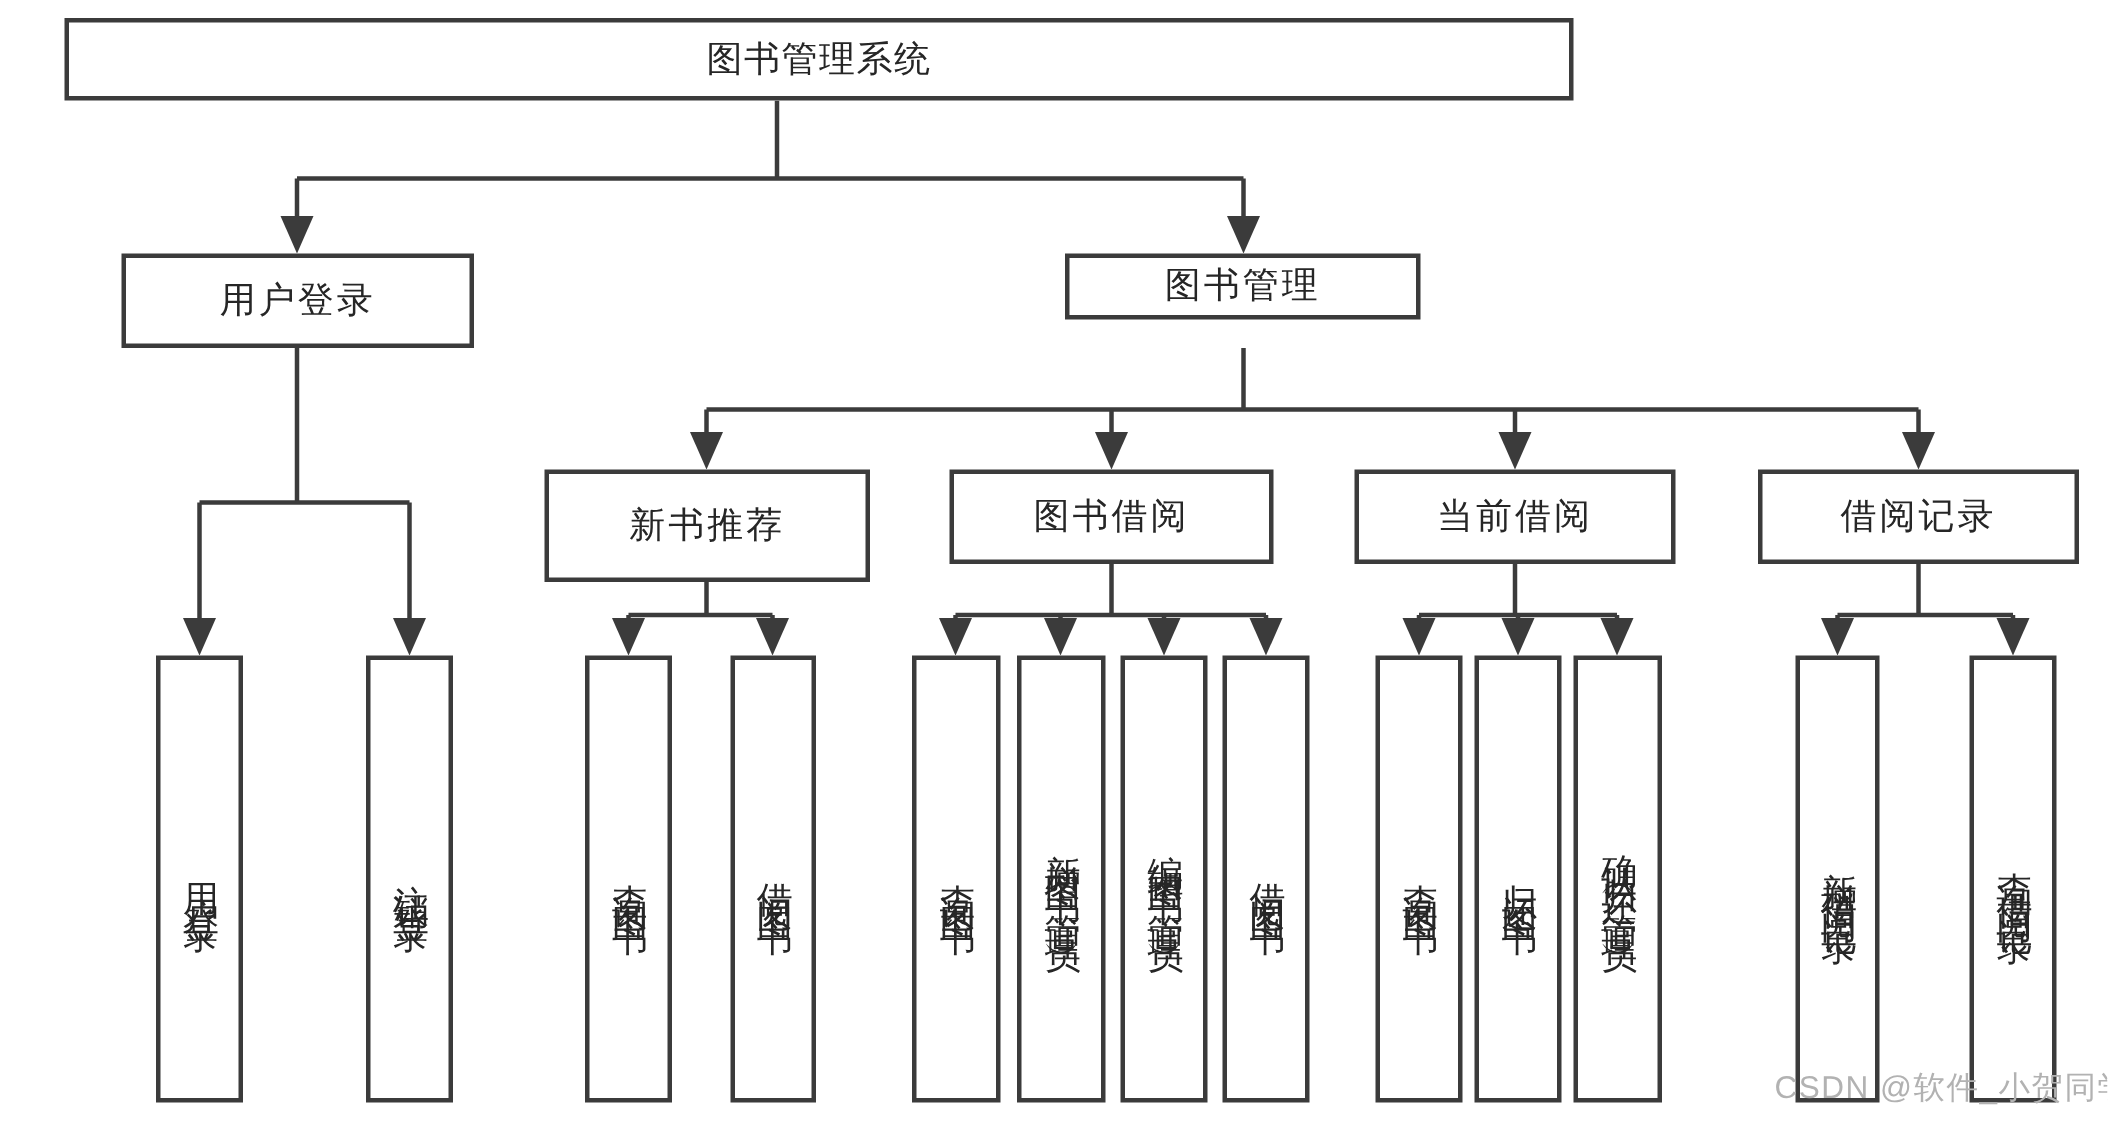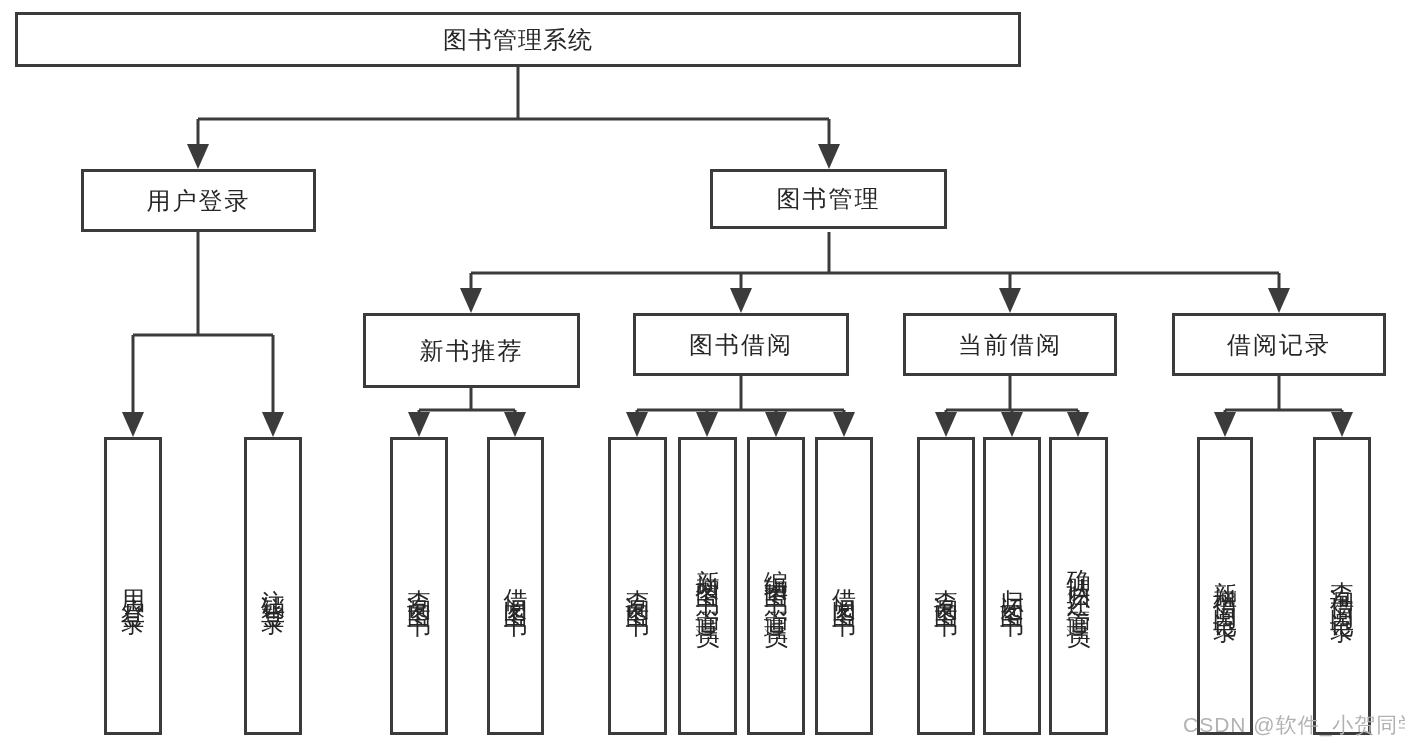--- a/index.html
+++ b/index.html
@@ -17,7 +17,7 @@
     color:var(--text);font-size:24px;letter-spacing:2px;line-height:1;
     white-space:nowrap;z-index:2;
   }
-  .box.title{letter-spacing:1px;}
+  .box.title{letter-spacing:1px;margin-left:28px;}
   .box.v{
     writing-mode:vertical-rl;text-orientation:mixed;
     letter-spacing:8px;font-size:24px;

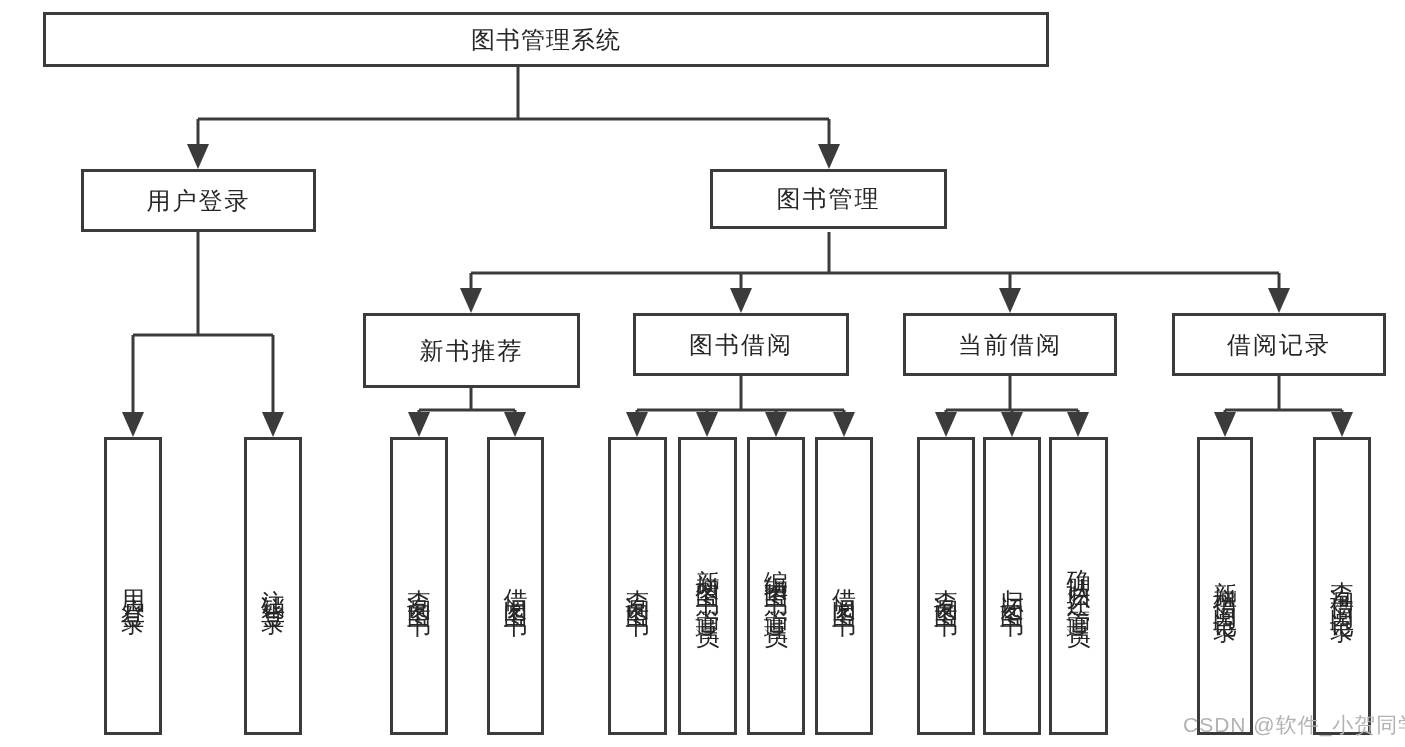--- a/index.html
+++ b/index.html
@@ -90,7 +90,7 @@
   <div class="box title" style="left:15px;top:12px;width:1006px;height:55px">图书管理系统</div>
 
   <div class="box" style="left:81px;top:169px;width:235px;height:63px">用户登录</div>
-  <div class="box" style="left:710px;top:169px;width:237px;height:60px">图书管理</div>
+  <div class="box" style="left:710px;top:169px;width:237px;height:44px">图书管理</div>
 
   <div class="box" style="left:363px;top:313px;width:217px;height:75px">新书推荐</div>
   <div class="box" style="left:633px;top:313px;width:216px;height:63px">图书借阅</div>

